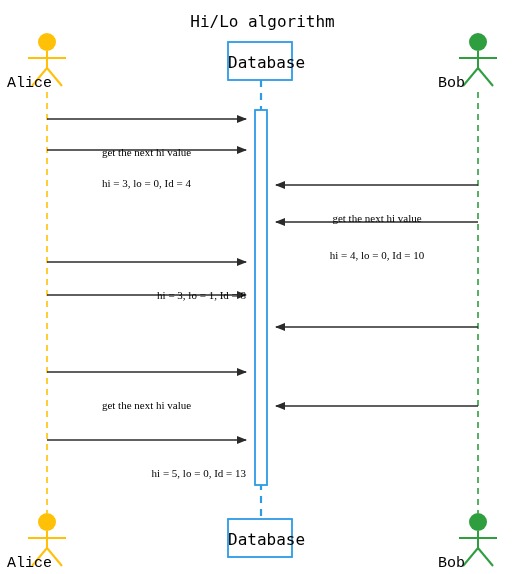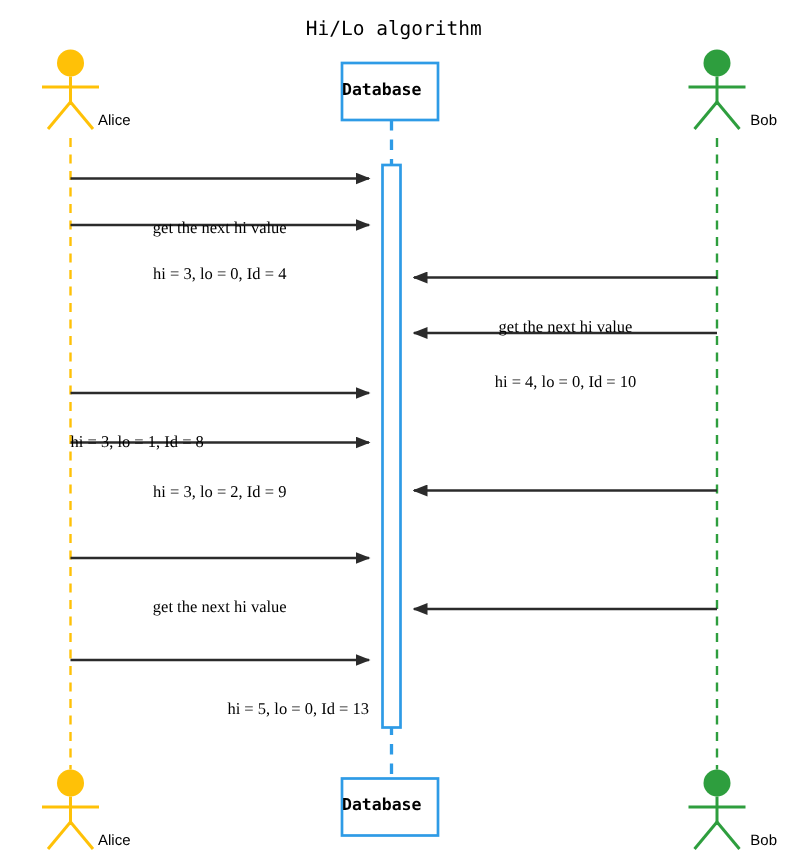--- a/index.html
+++ b/index.html
@@ -9,7 +9,7 @@
   #svg{position:absolute;left:0;top:0;}
   .lbl{position:absolute;white-space:nowrap;font-size:11px;color:#000;
        font-family:Liberation Serif, serif;margin-top:42px;}
-  .title{position:absolute;font-size:13px;color:#000;white-space:nowrap;
+  .title{position:absolute;font-size:16px;color:#000;white-space:nowrap;
          font-family:"DejaVu Sans Mono","Liberation Mono",monospace;}
   .actor-name{position:absolute;font-size:10px;color:#000;white-space:nowrap;
               text-align:right;font-family:Liberation Sans, sans-serif;}

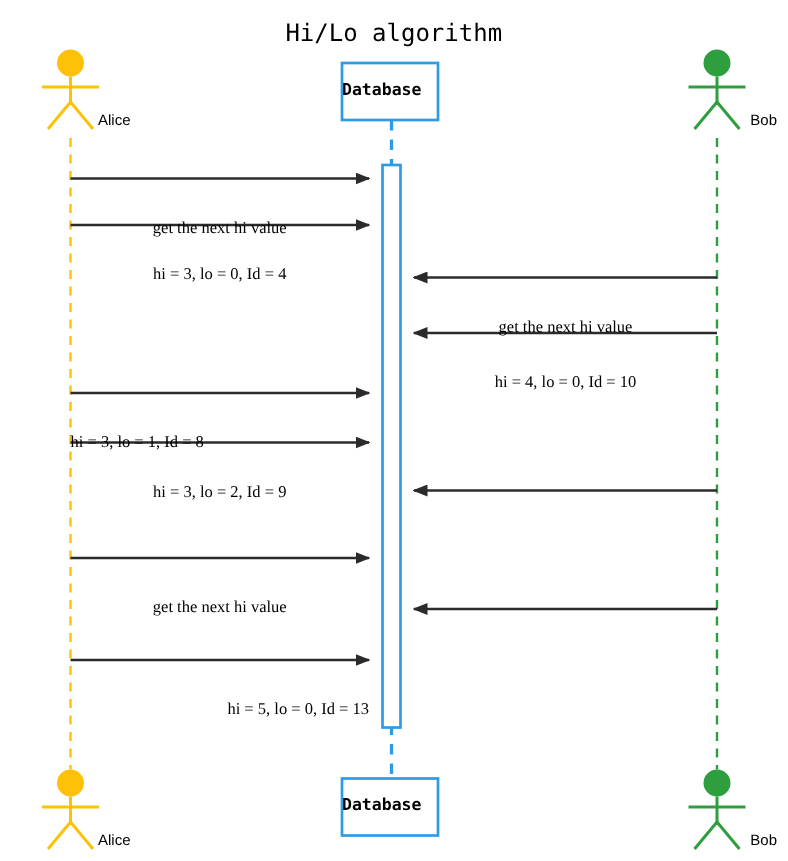--- a/index.html
+++ b/index.html
@@ -13,8 +13,8 @@
          font-family:"DejaVu Sans Mono","Liberation Mono",monospace;}
   .actor-name{position:absolute;font-size:10px;color:#000;white-space:nowrap;
               text-align:right;font-family:Liberation Sans, sans-serif;}
-  .db-name{position:absolute;font-size:11px;color:#000;white-space:nowrap;
-           text-align:left;font-family:"DejaVu Sans Mono","Liberation Mono",monospace;font-weight:bold;}
+  .db-name{position:absolute;font-size:16px;color:#000;white-space:nowrap;
+           text-align:left;font-family:"DejaVu Sans Mono","Liberation Mono",monospace;}
 </style>
 </head>
 <body>

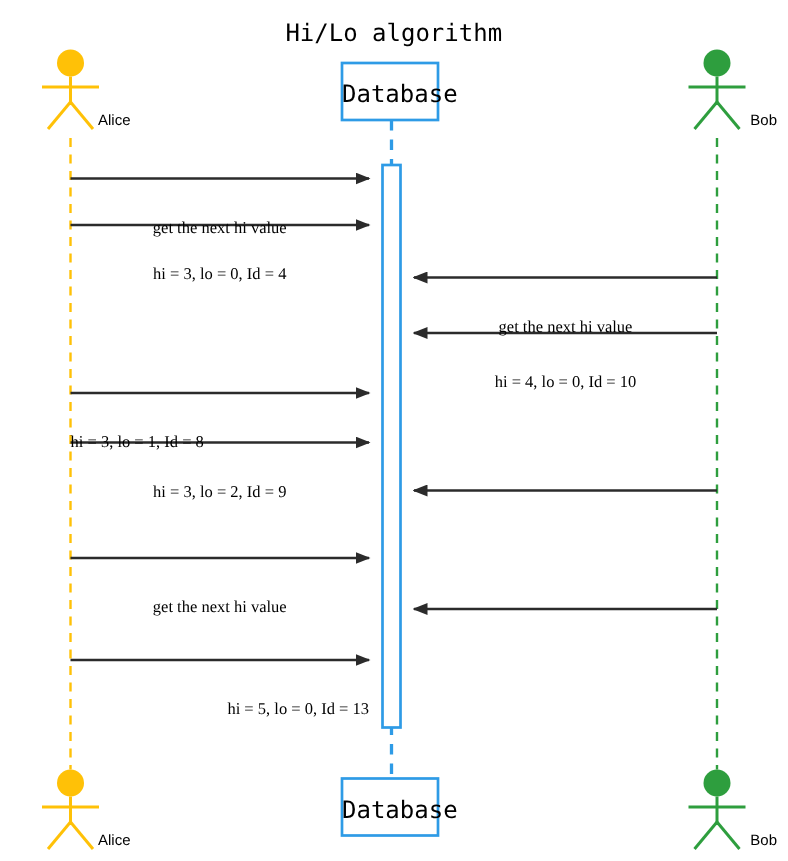--- a/index.html
+++ b/index.html
@@ -11,8 +11,8 @@
        font-family:Liberation Serif, serif;margin-top:42px;}
   .title{position:absolute;font-size:16px;color:#000;white-space:nowrap;
          font-family:"DejaVu Sans Mono","Liberation Mono",monospace;}
-  .actor-name{position:absolute;font-size:10px;color:#000;white-space:nowrap;
-              text-align:right;font-family:Liberation Sans, sans-serif;}
+  .actor-name{position:absolute;font-size:15px;color:#000;white-space:nowrap;
+              text-align:left;font-family:Liberation Mono, monospace;}
   .db-name{position:absolute;font-size:16px;color:#000;white-space:nowrap;
            text-align:left;font-family:"DejaVu Sans Mono","Liberation Mono",monospace;}
 </style>

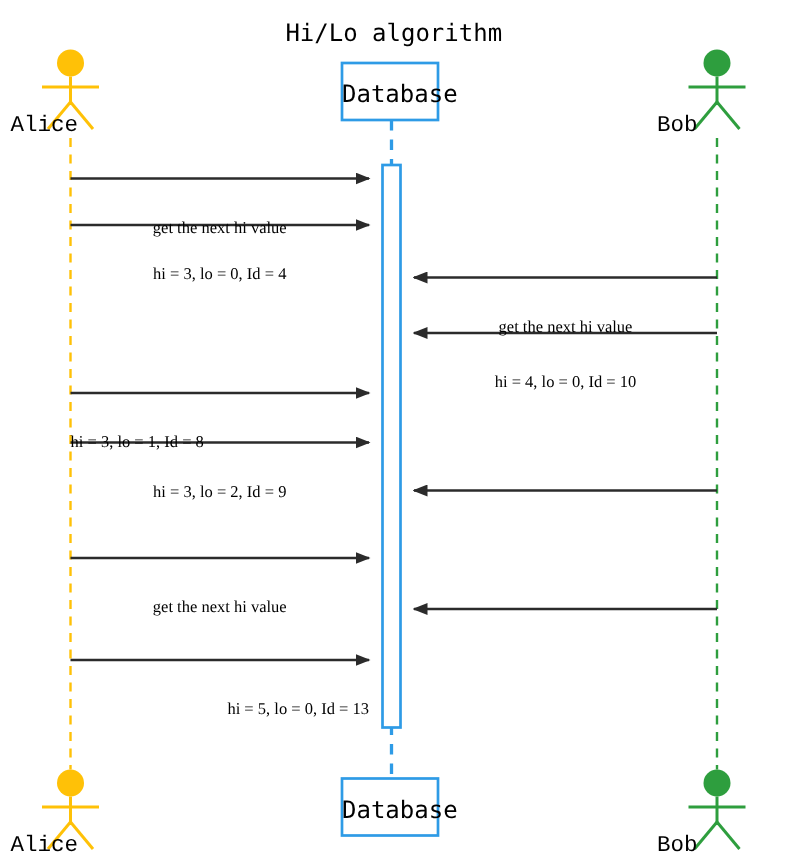--- a/index.html
+++ b/index.html
@@ -130,7 +130,7 @@
   <div class="lbl" style="left:47px;top:135px;width:199px;text-align:center;">hi = 3, lo = 0, Id = 4</div>
   <div class="lbl" style="left:276px;top:170px;width:202px;text-align:center;">get the next hi value</div>
   <div class="lbl" style="left:276px;top:207px;width:202px;text-align:center;">hi = 4, lo = 0, Id = 10</div>
-  <div class="lbl" style="left:47px;top:247px;width:199px;text-align:left;">hi = 3, lo = 1, Id = 8</div>
+  <div class="lbl" style="left:47px;top:247px;width:199px;text-align:right;">hi = 3, lo = 1, Id = 8</div>
   <div class="lbl" style="left:47px;top:280px;width:199px;text-align:center;">hi = 3, lo = 2, Id = 9</div>
   <div class="lbl" style="left:47px;top:357px;width:199px;text-align:center;">get the next hi value</div>
   <div class="lbl" style="left:47px;top:425px;width:199px;text-align:right;">hi = 5, lo = 0, Id = 13</div>

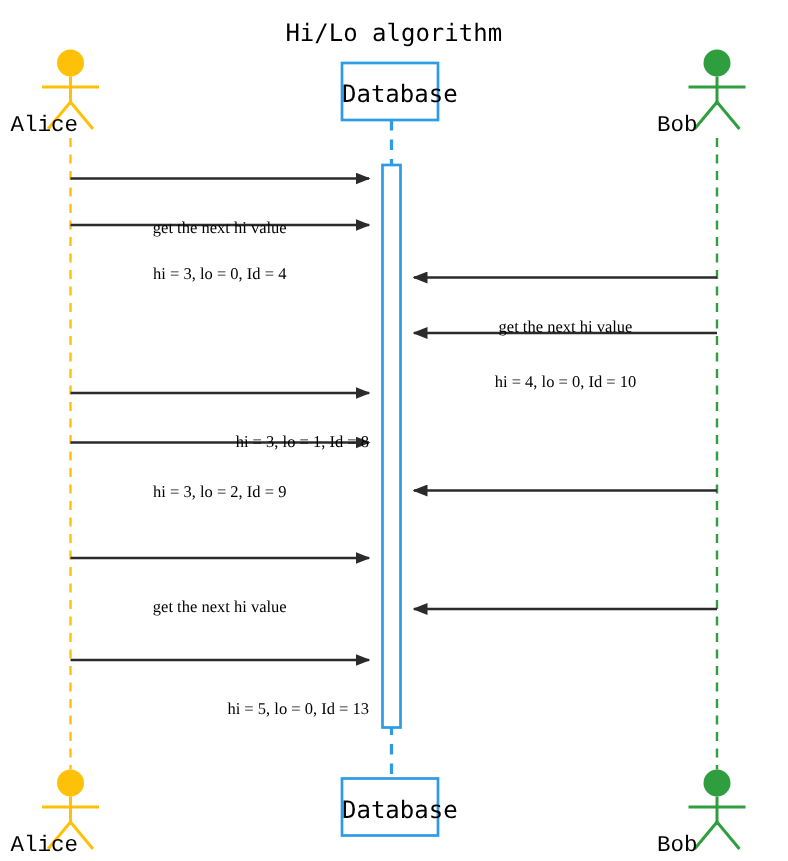--- a/index.html
+++ b/index.html
@@ -131,7 +131,6 @@
   <div class="lbl" style="left:276px;top:170px;width:202px;text-align:center;">get the next hi value</div>
   <div class="lbl" style="left:276px;top:207px;width:202px;text-align:center;">hi = 4, lo = 0, Id = 10</div>
   <div class="lbl" style="left:47px;top:247px;width:199px;text-align:right;">hi = 3, lo = 1, Id = 8</div>
-  <div class="lbl" style="left:47px;top:280px;width:199px;text-align:center;">hi = 3, lo = 2, Id = 9</div>
   <div class="lbl" style="left:47px;top:357px;width:199px;text-align:center;">get the next hi value</div>
   <div class="lbl" style="left:47px;top:425px;width:199px;text-align:right;">hi = 5, lo = 0, Id = 13</div>
 

